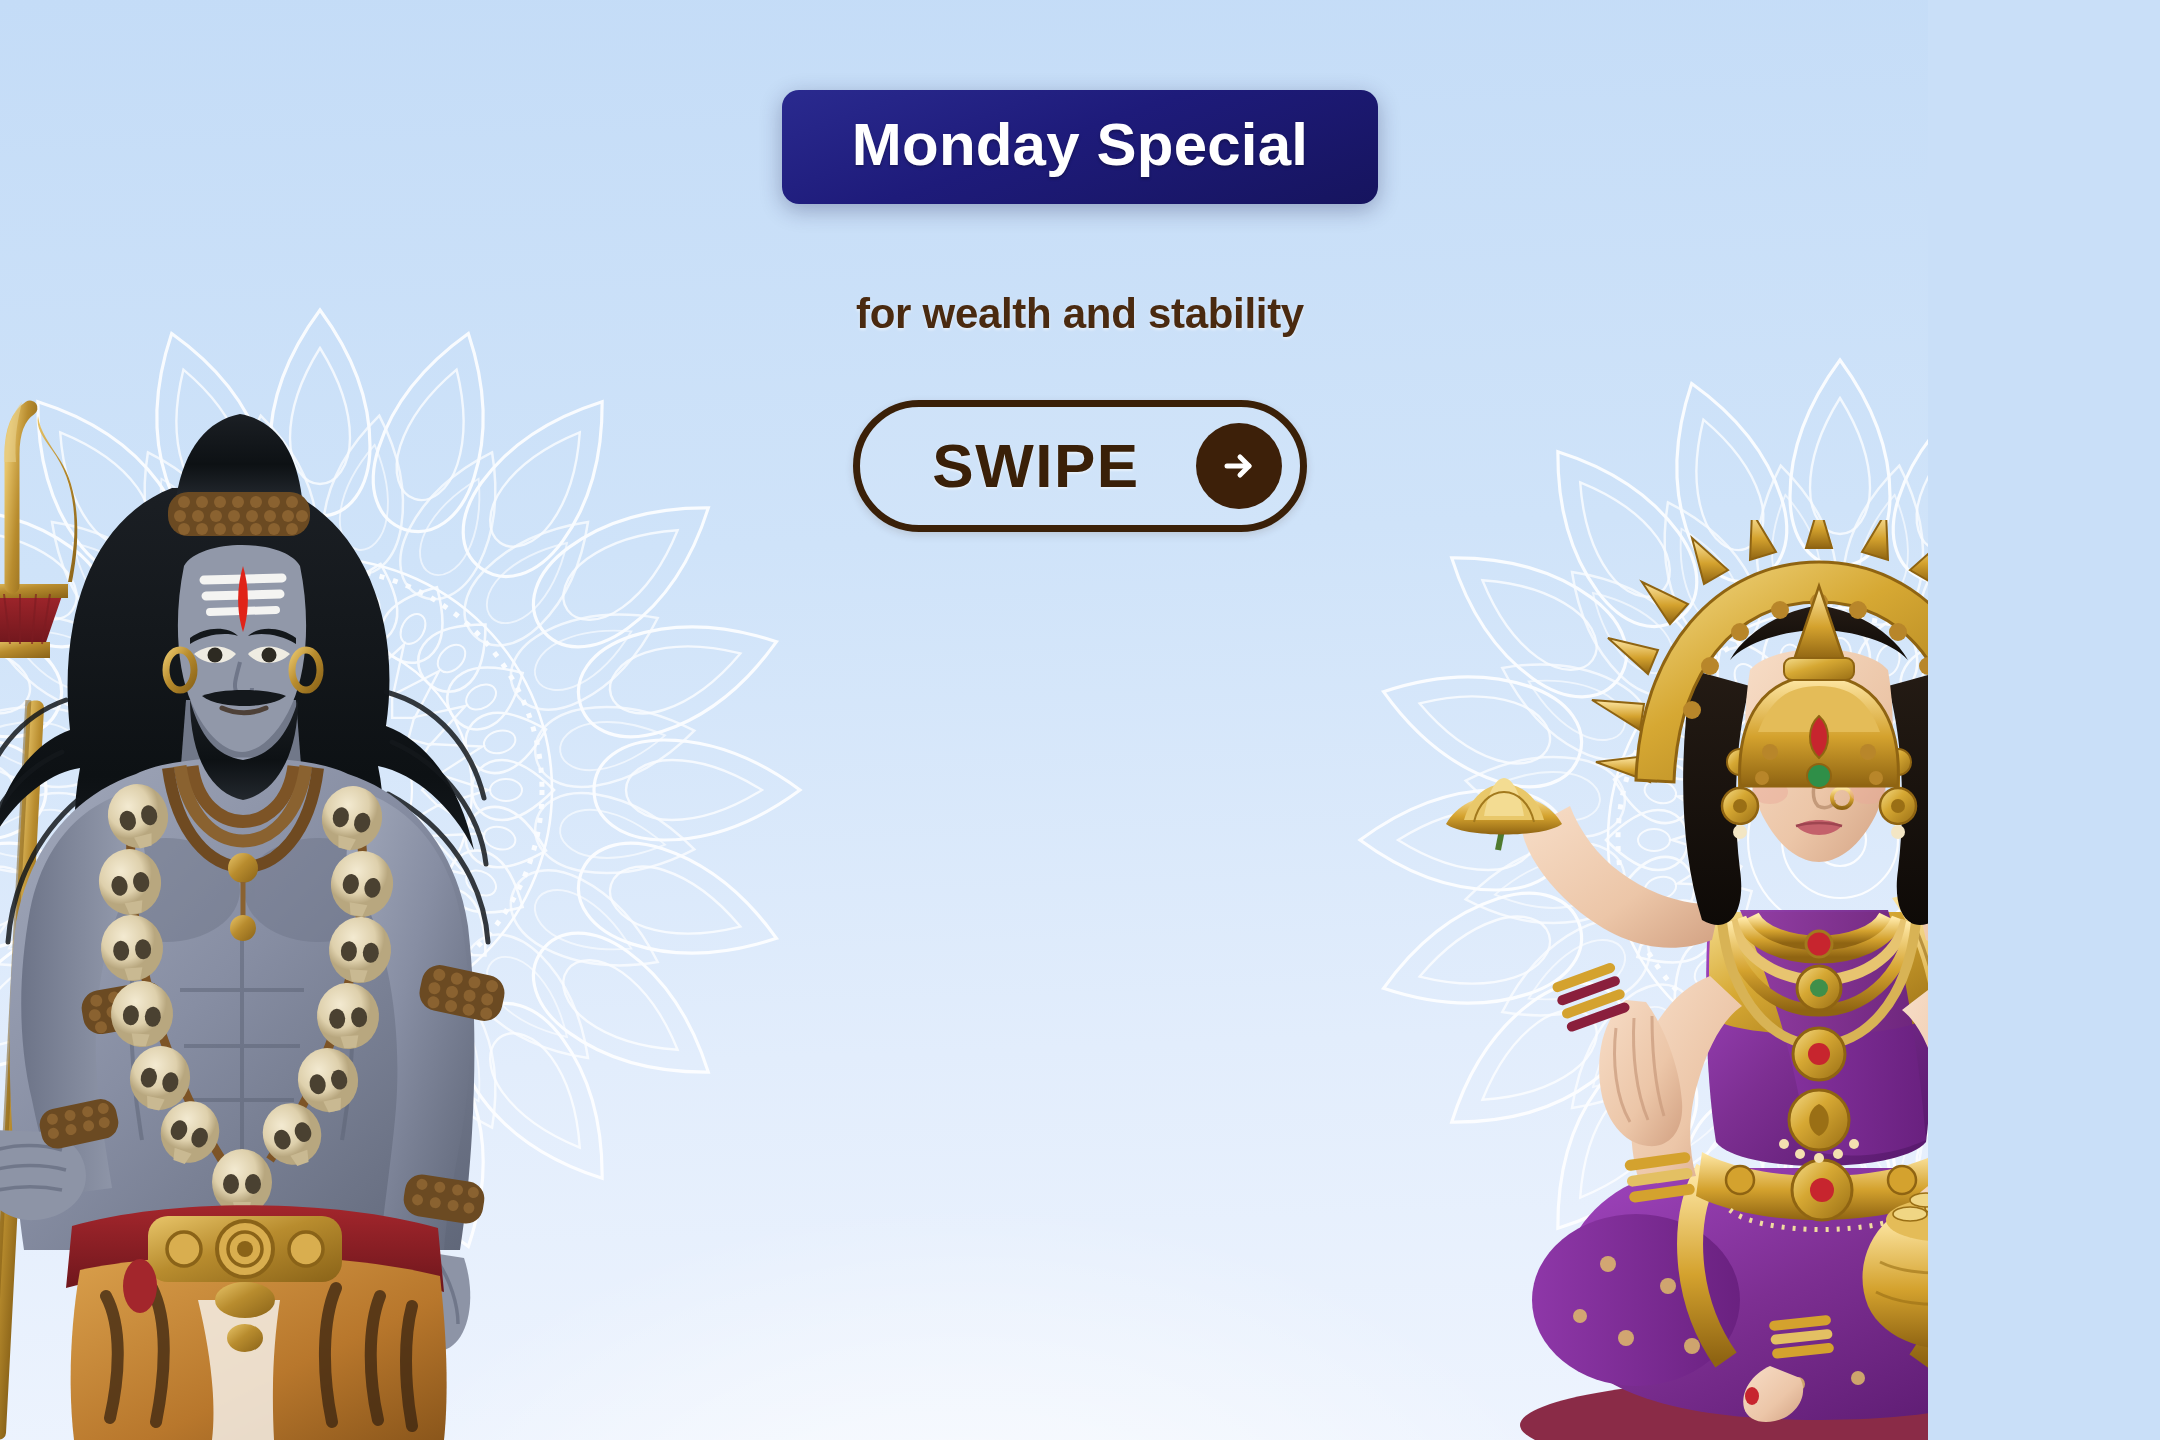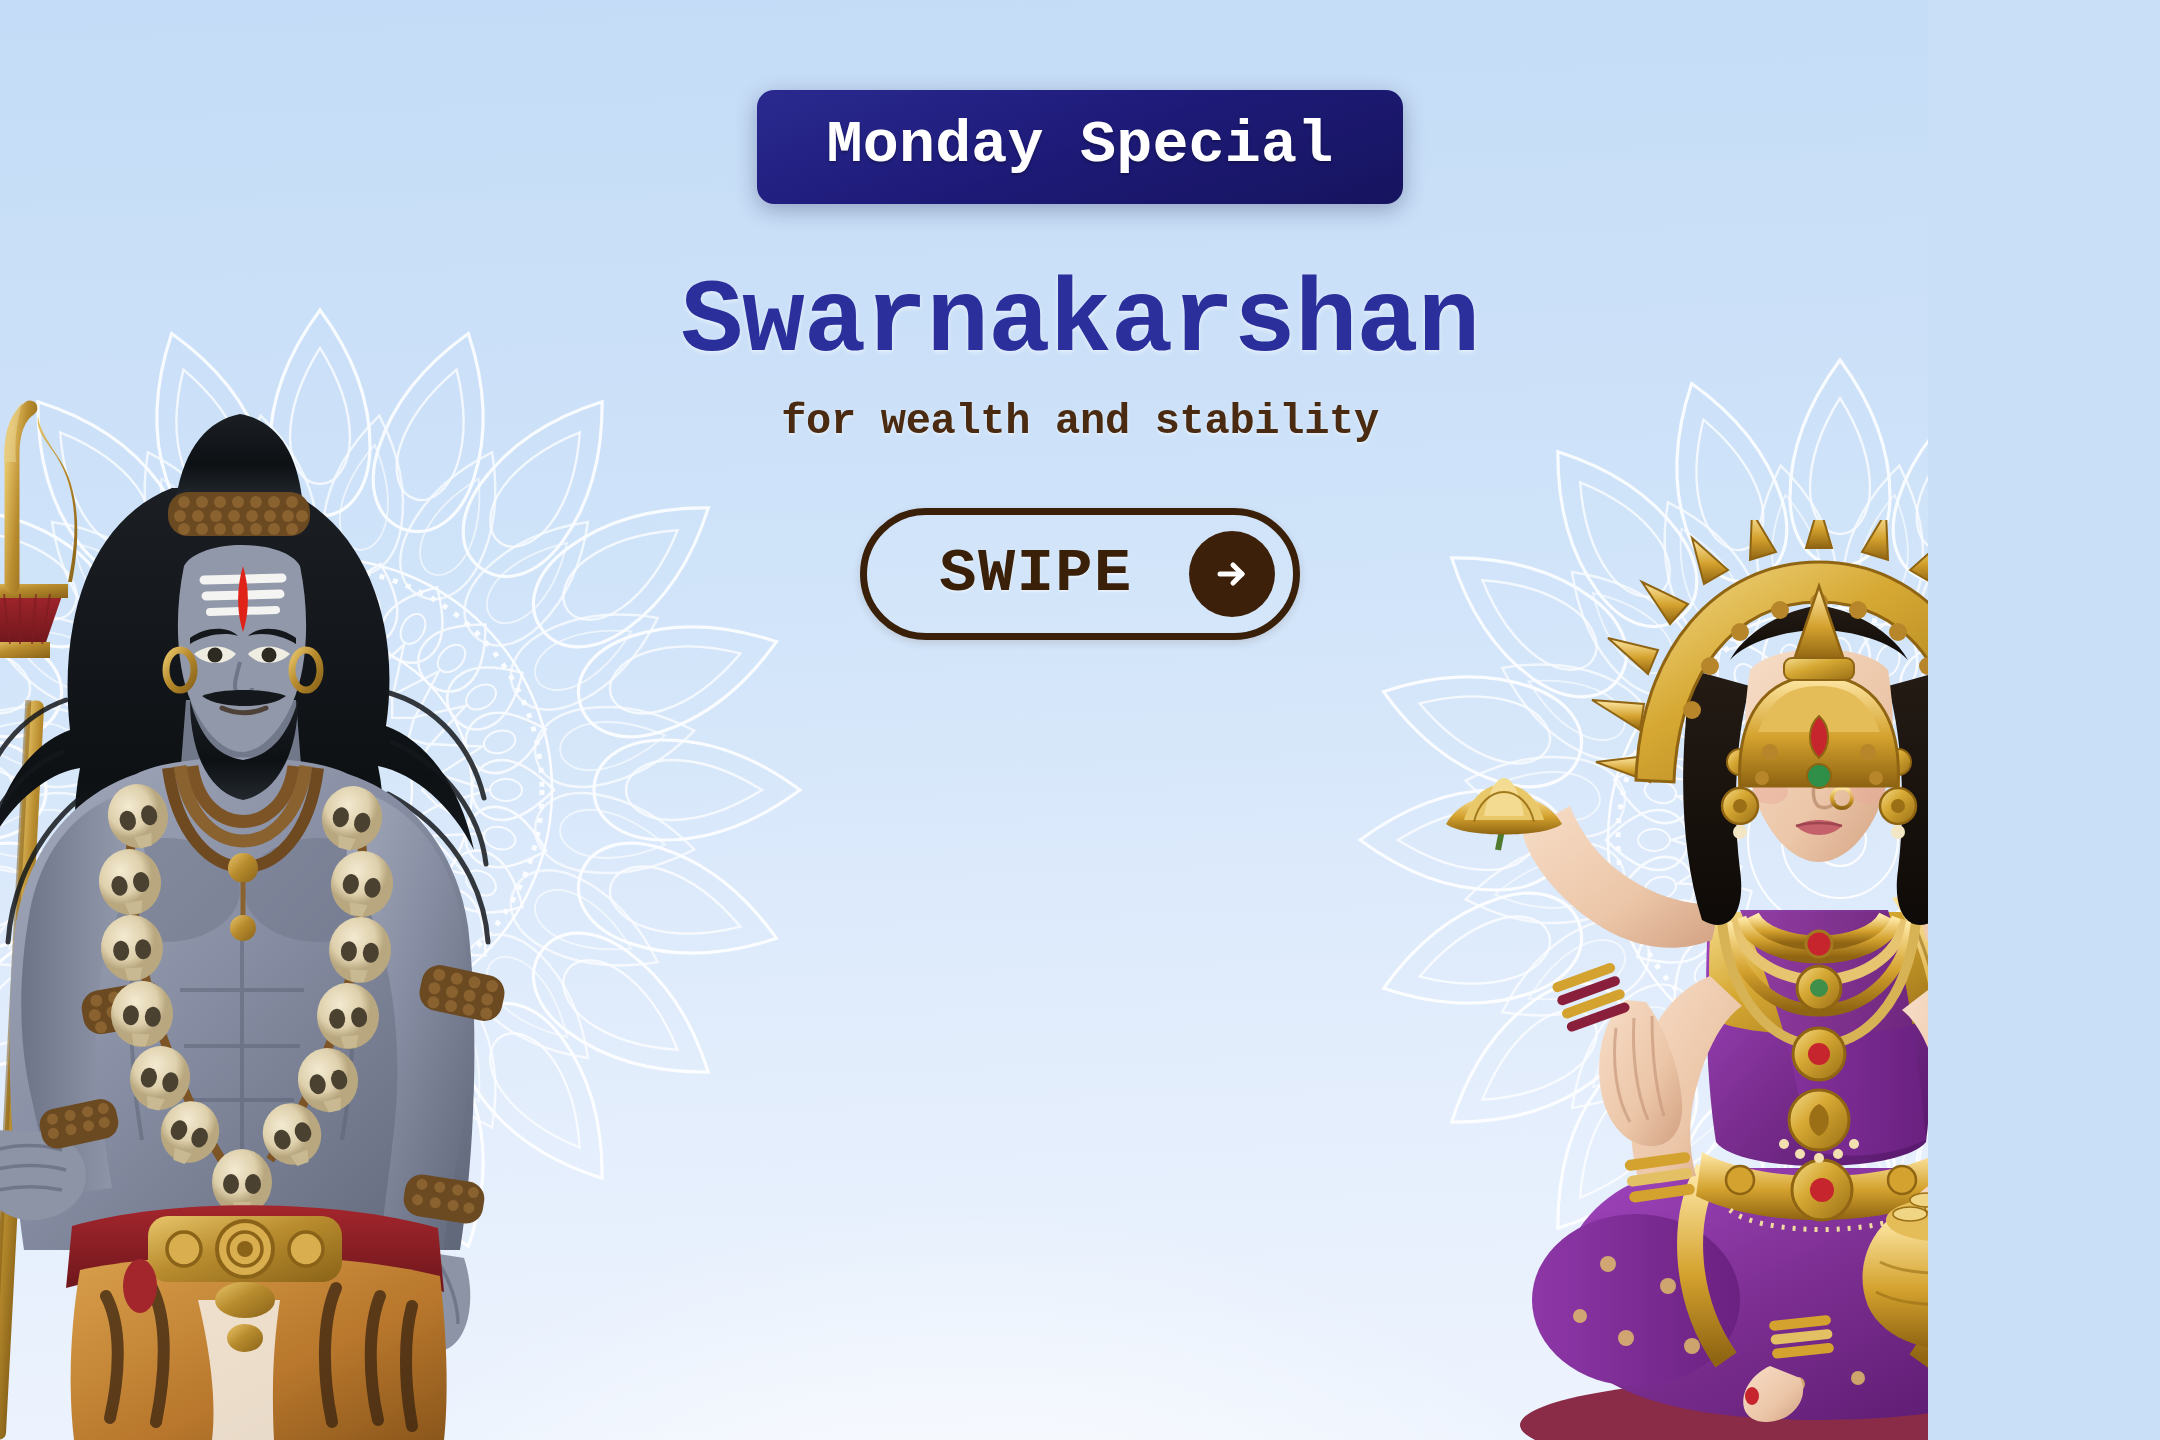--- a/index.html
+++ b/index.html
@@ -17,7 +17,6 @@
     background:
       radial-gradient(ellipse 1100px 800px at 50% 118%, #ffffff 0%, rgba(255,255,255,0) 62%),
       linear-gradient(178deg, #c4dcf7 0%, #cfe3f9 38%, #e2edfc 72%, #eef4fe 100%);
-    font-family: Liberation Mono, monospace;
   }
 
   

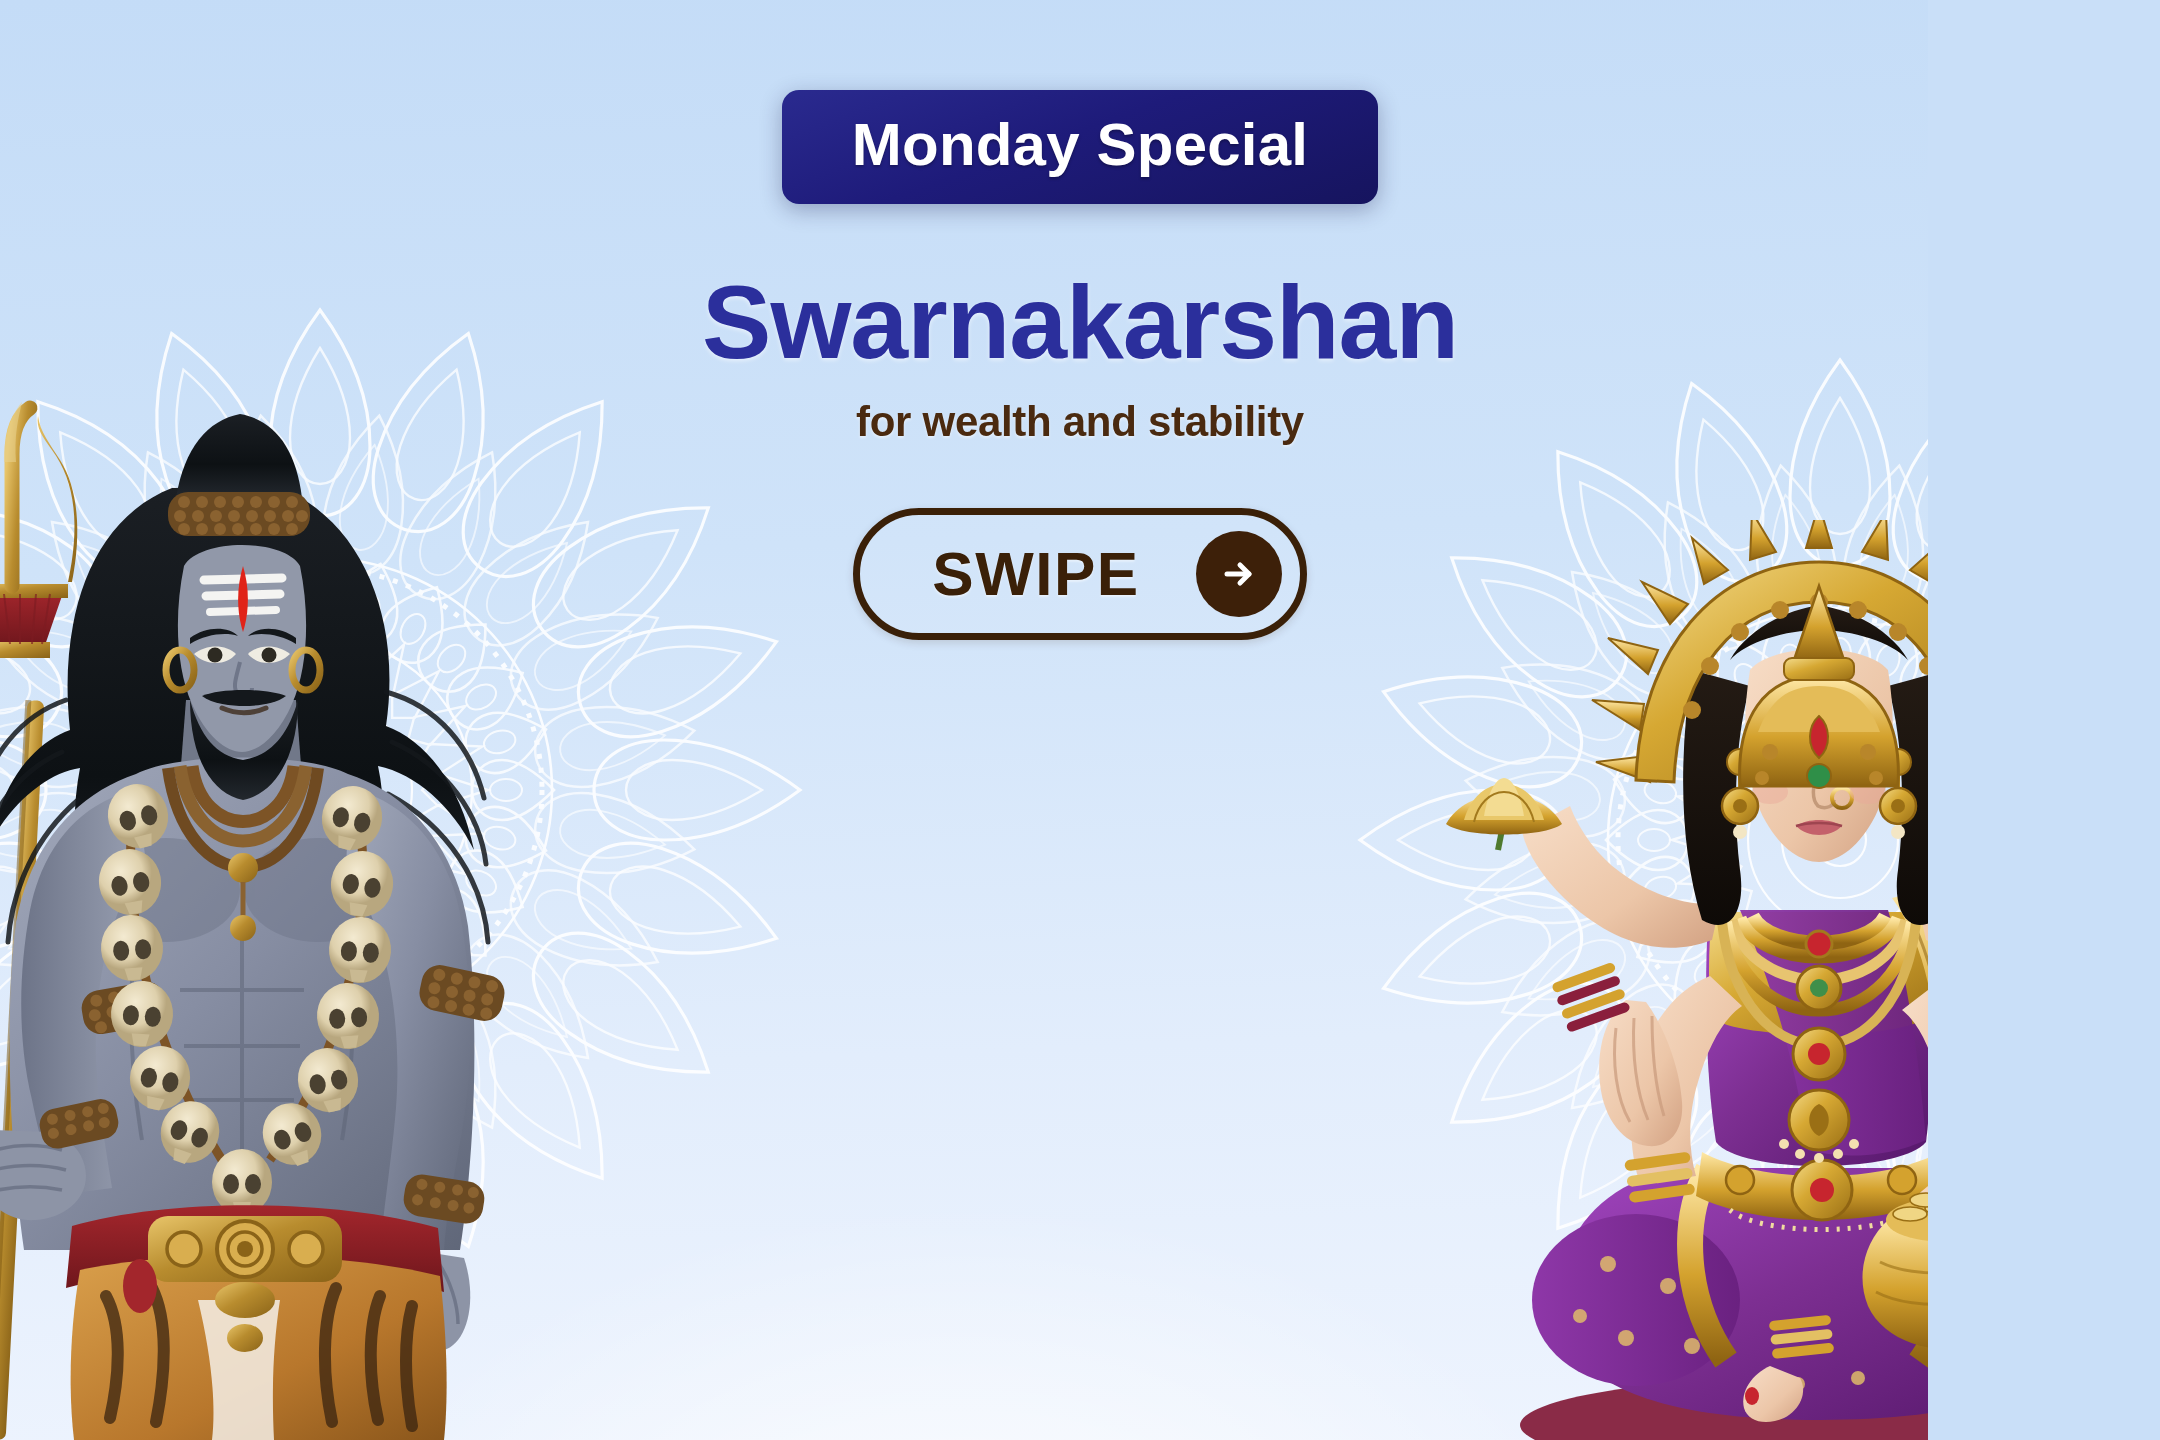--- a/index.html
+++ b/index.html
@@ -1038,7 +1038,6 @@
     <div id="badge">Monday Special</div>
 
     <div id="title">
-      <span class="line l1">Swarnakarshan</span>
     </div>
 
     <div id="subtitle">for wealth and stability</div>

